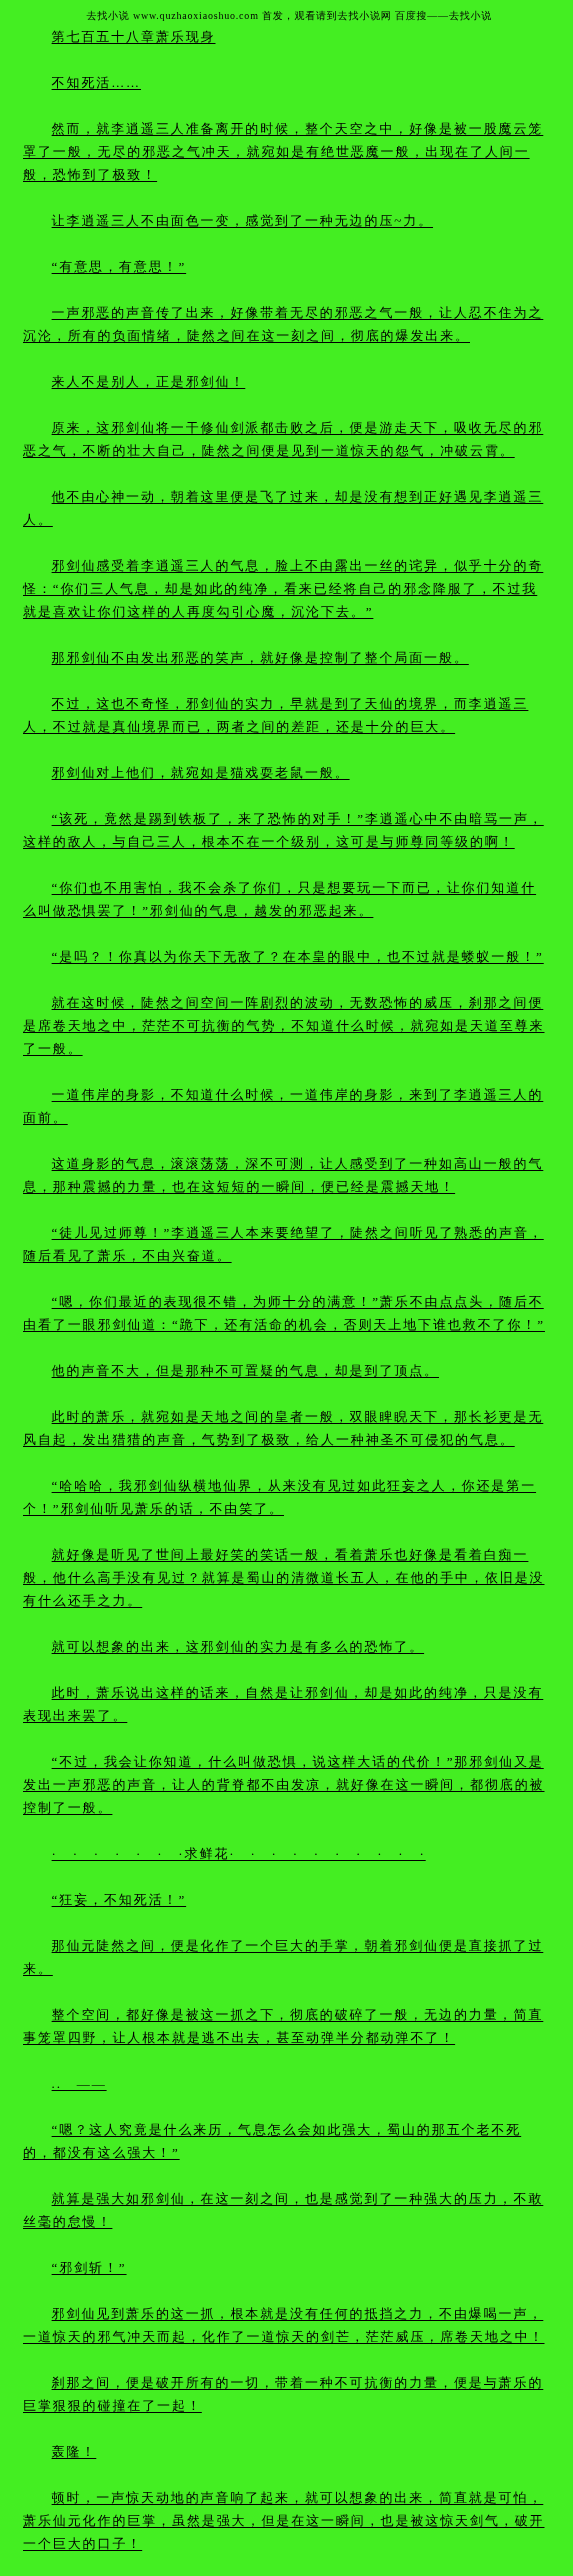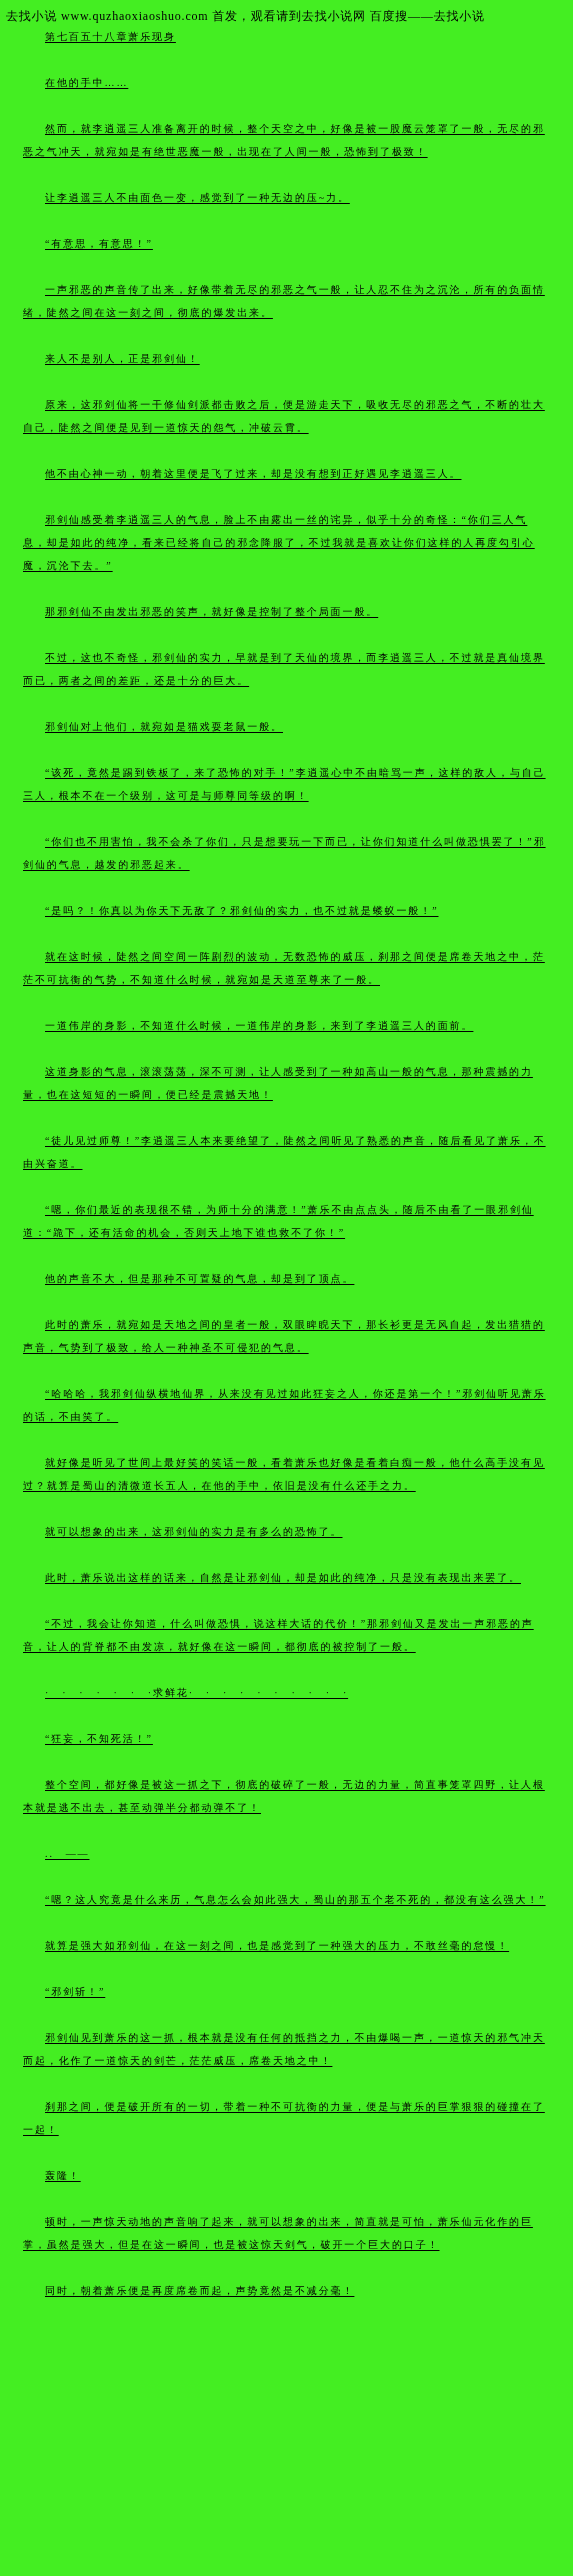--- a/index.html
+++ b/index.html
@@ -15,12 +15,13 @@
     overflow-x: hidden;
   }
   .promo-header {
-    font-size: 12px;
+    font-size: 10px;
     line-height: 18px;
     letter-spacing: 0.8px;
     padding: 6.8px 1.5px 0 6px;
     color: #000000;
     white-space: nowrap;
+    text-align: center;
   }
   .content {
     padding: 0 20px 23px 23px;

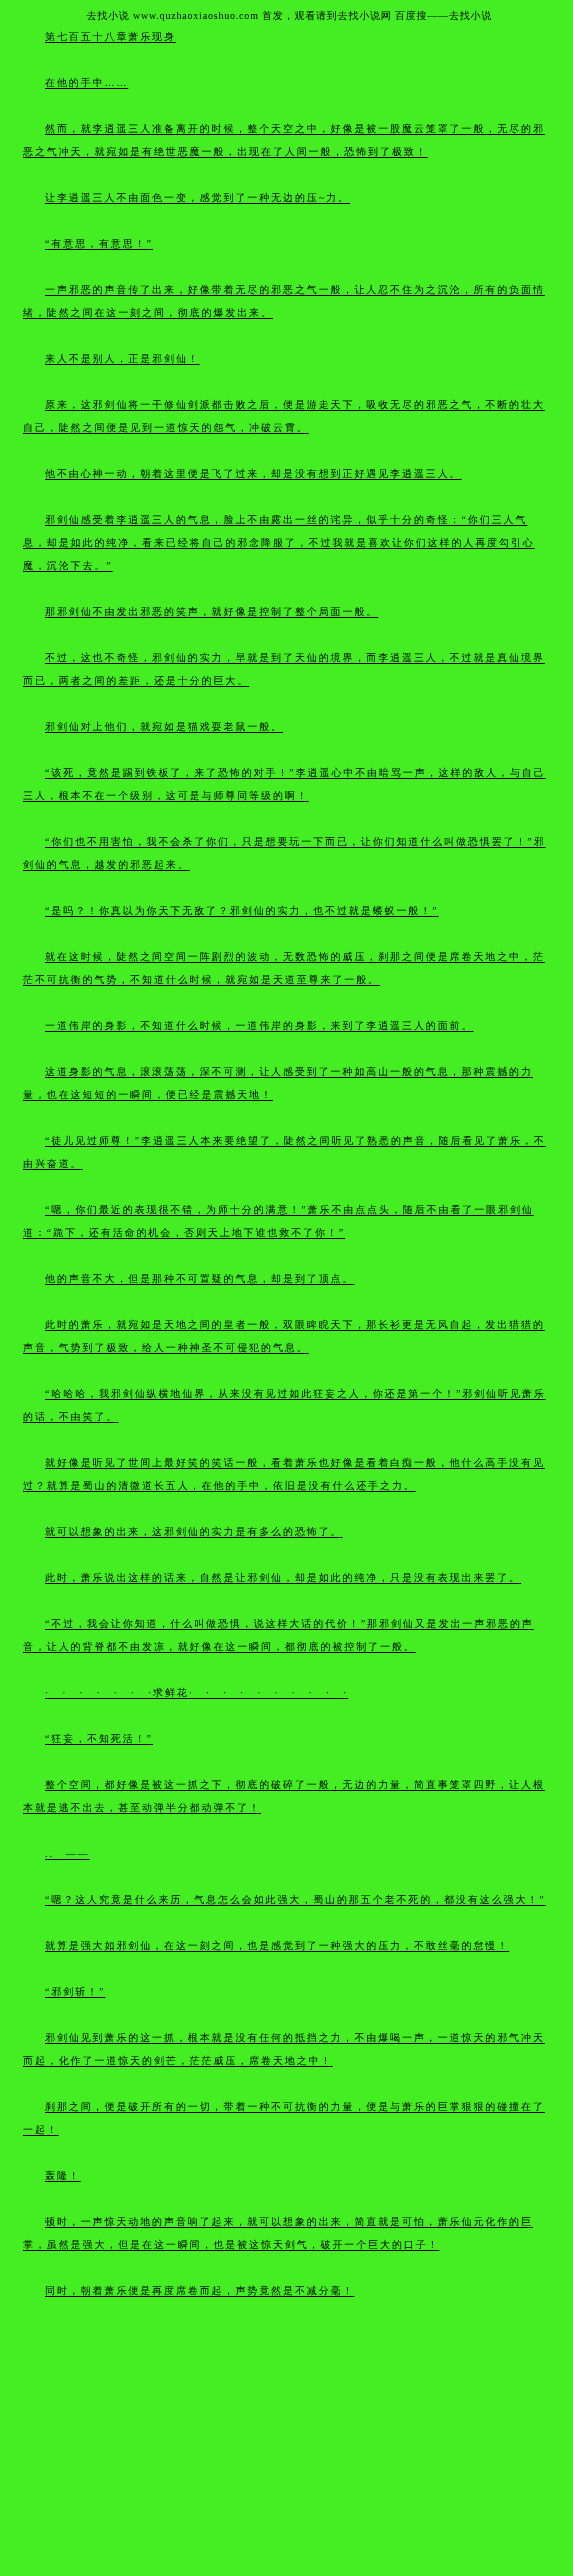--- a/index.html
+++ b/index.html
@@ -30,7 +30,7 @@
     margin-top: 33px;
   }
   .para, .chapter-title {
-    font-size: 10px;
+    font-size: 13px;
     line-height: 23px;
     letter-spacing: 1.9px;
     margin: 0 8px 23px 0;

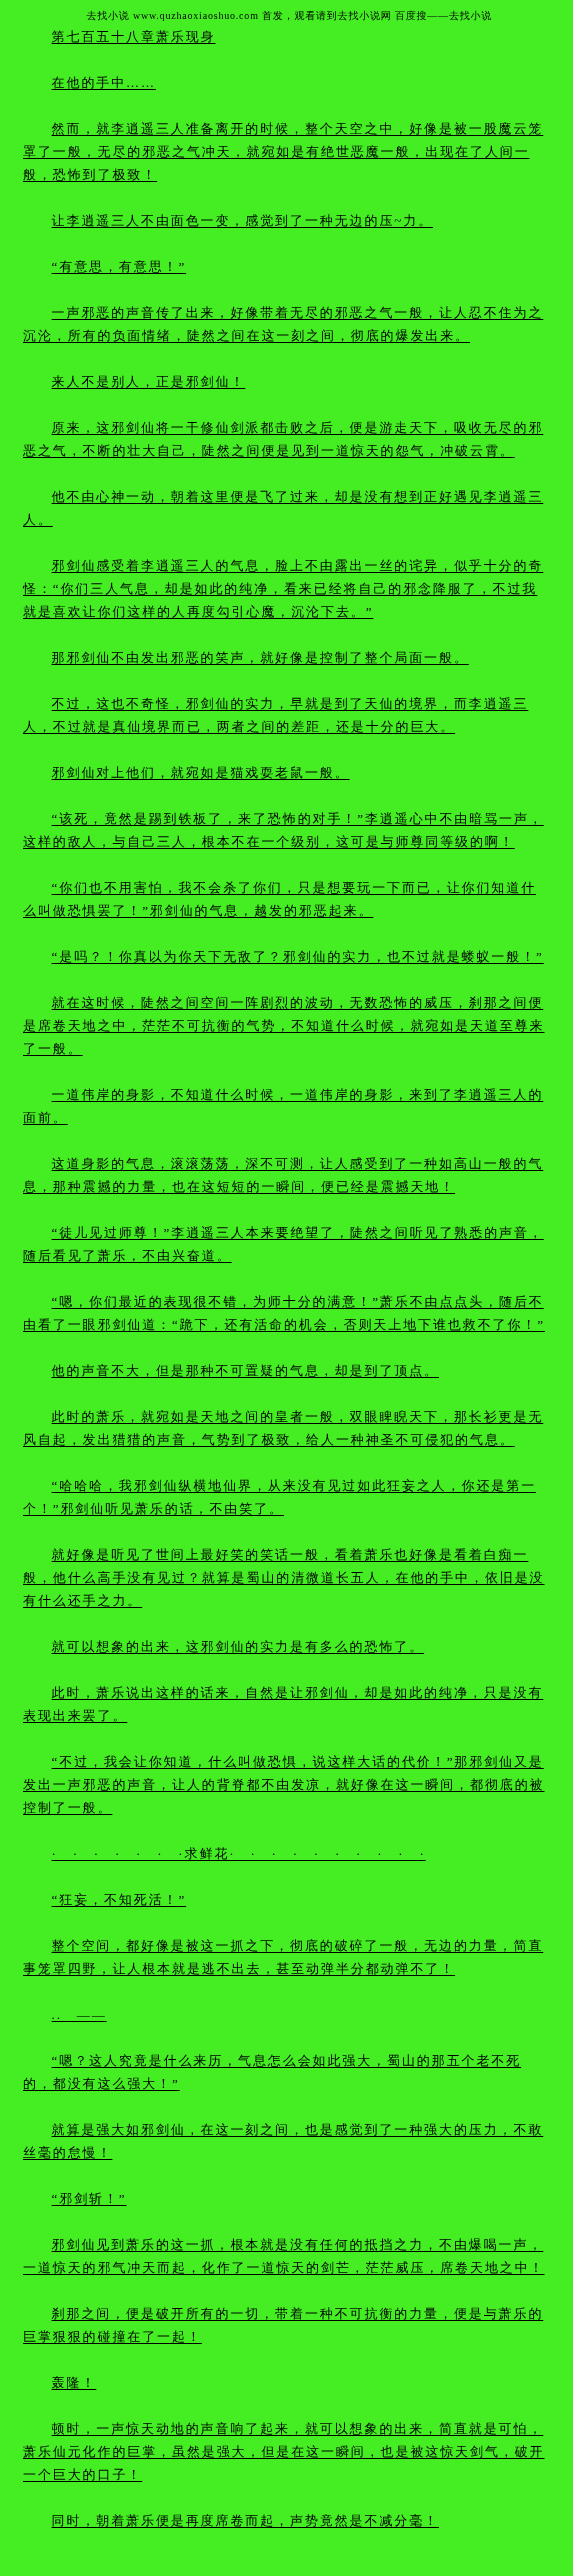--- a/index.html
+++ b/index.html
@@ -51,7 +51,7 @@
 
   <div>
 
-      <p class="para">在他的手中……</p>
+      <p class="para">不知死活……</p>
 
       <p class="para">然而，就李逍遥三人准备离开的时候，整个天空之中，好像是被一股魔云笼罩了一般，无尽的邪恶之气冲天，就宛如是有绝世恶魔一般，出现在了人间一般，恐怖到了极致！</p>
 

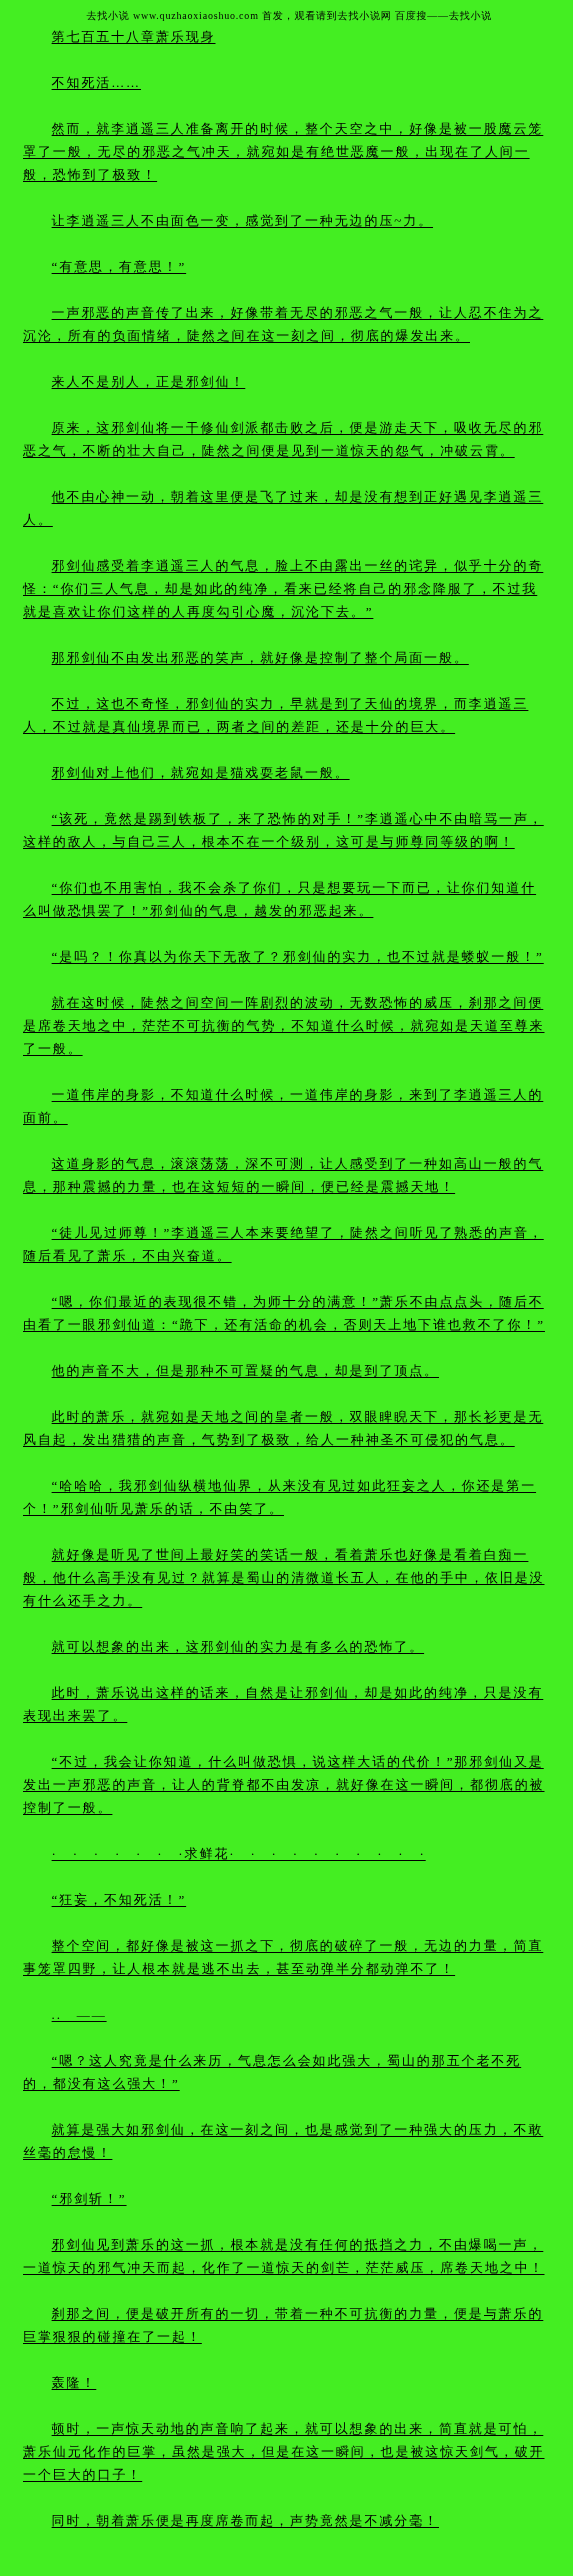--- a/index.html
+++ b/index.html
@@ -79,7 +79,7 @@
 
       <p class="para">“你们也不用害怕，我不会杀了你们，只是想要玩一下而已，让你们知道什么叫做恐惧罢了！”邪剑仙的气息，越发的邪恶起来。</p>
 
-      <p class="para">“是吗？！你真以为你天下无敌了？邪剑仙的实力，也不过就是蝼蚁一般！”</p>
+      <p class="para">“是吗？！你真以为你天下无敌了？在本皇的眼中，也不过就是蝼蚁一般！”</p>
 
       <p class="para">就在这时候，陡然之间空间一阵剧烈的波动，无数恐怖的威压，刹那之间便是席卷天地之中，茫茫不可抗衡的气势，不知道什么时候，就宛如是天道至尊来了一般。</p>
 

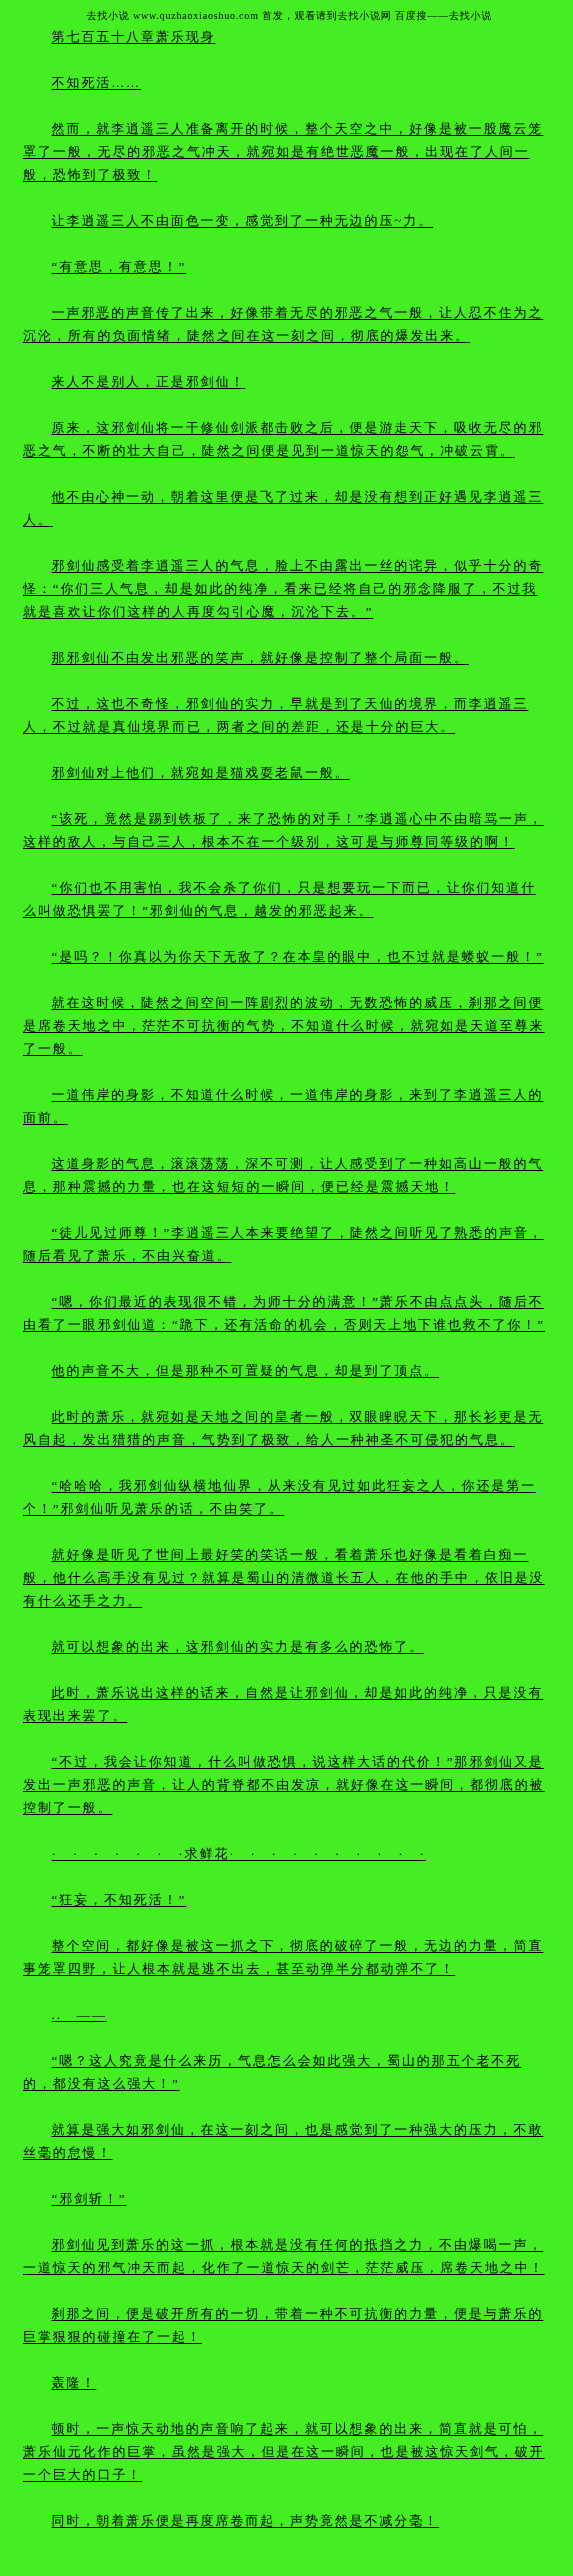--- a/index.html
+++ b/index.html
@@ -110,6 +110,7 @@
       <p class="para">“狂妄，不知死活！”</p>
 
 
+      <p class="para">那仙元陡然之间，便是化作了一个巨大的手掌，朝着邪剑仙便是直接抓了过来。</p>
 
       <p class="para">整个空间，都好像是被这一抓之下，彻底的破碎了一般，无边的力量，简直事笼罩四野，让人根本就是逃不出去，甚至动弹半分都动弹不了！</p>
 

